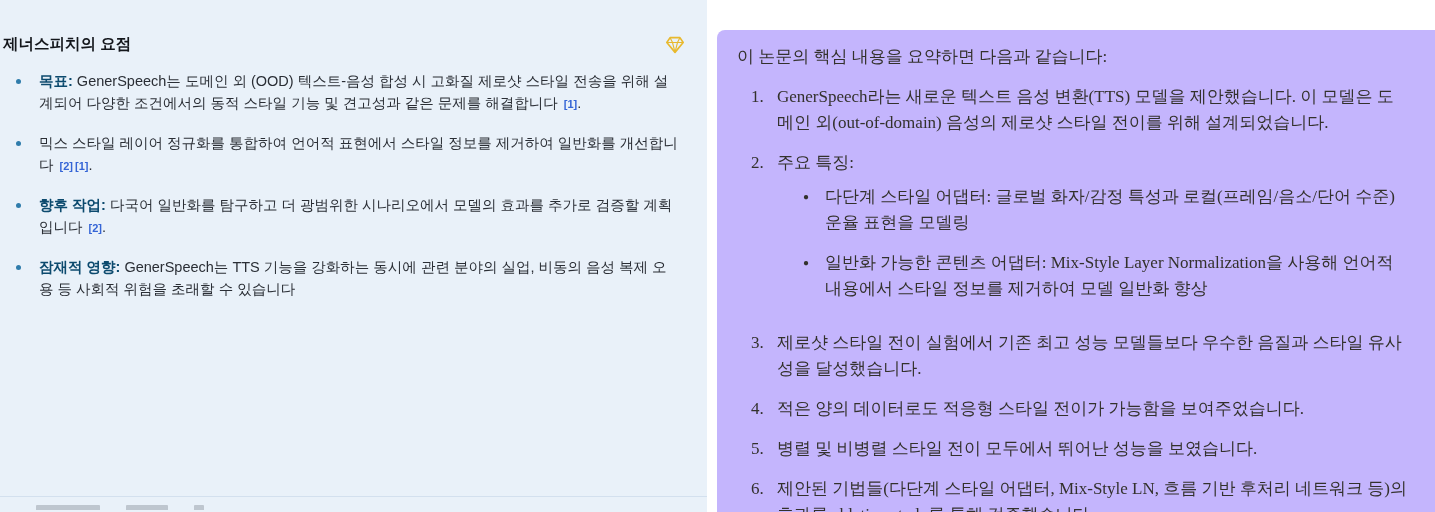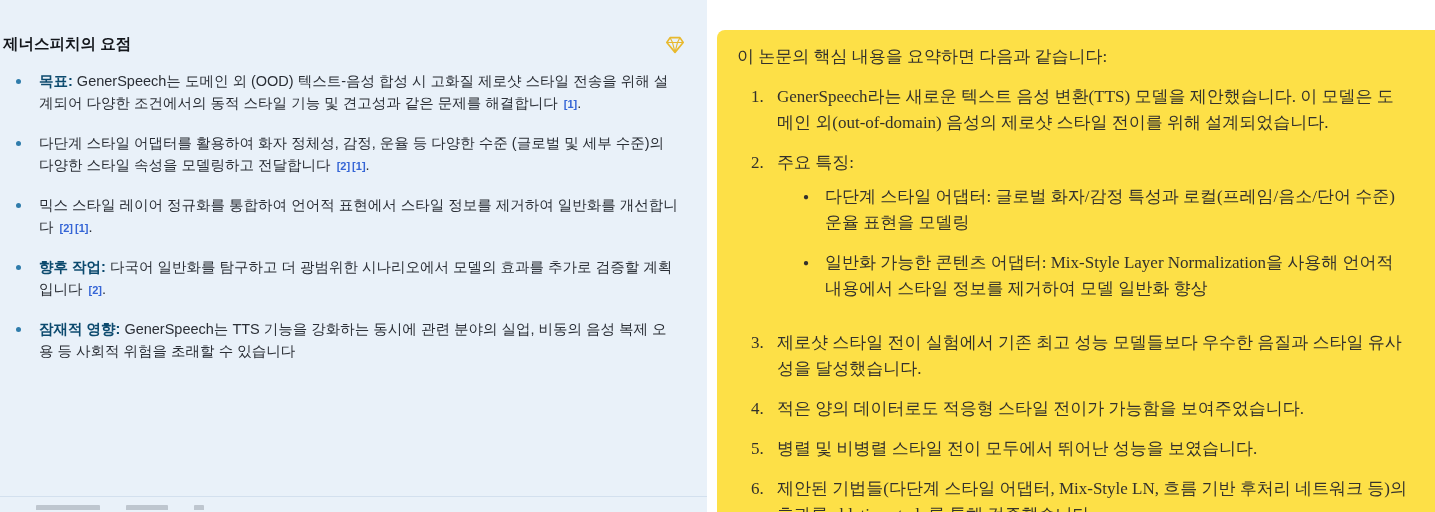--- a/index.html
+++ b/index.html
@@ -57,7 +57,7 @@
   .right-panel { flex: 1 1 auto; background: #ffffff; padding: 30px 0 0 10px; }
   .answer-card {
     width: 100%; height: 482px;
-    background: #fde047;
+    background: #c4b5fd;
     border-top-left-radius: 8px;
     padding: 14px 26px 0 20px;
     font-family: "Liberation Serif", serif;

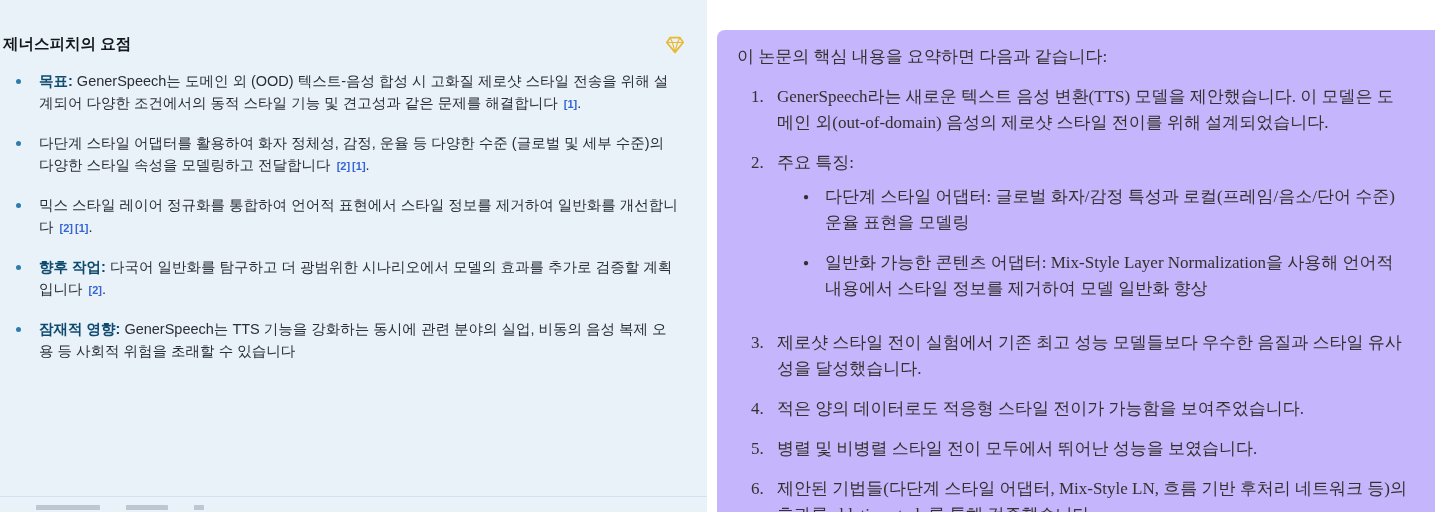--- a/index.html
+++ b/index.html
@@ -90,7 +90,6 @@
 
     <div class="bullet-list">
         <div class="bullet-item"><span class="dot"></span><b>목표:</b><span> GenerSpeech는 도메인 외 (OOD) 텍스트-음성 합성 시 고화질 제로샷 스타일 전송을 위해 설계되어 다양한 조건에서의 동적 스타일 기능 및 견고성과 같은 문제를 해결합니다 </span><span class="cite">[1]</span><span>.</span></div>
-        <div class="bullet-item"><span class="dot"></span><span>다단계 스타일 어댑터를 활용하여 화자 정체성, 감정, 운율 등 다양한 수준 (글로벌 및 세부 수준)의 다양한 스타일 속성을 모델링하고 전달합니다 </span><span class="cite">[2]</span><span class="cite">[1]</span><span>.</span></div>
         <div class="bullet-item"><span class="dot"></span><span>믹스 스타일 레이어 정규화를 통합하여 언어적 표현에서 스타일 정보를 제거하여 일반화를 개선합니다 </span><span class="cite">[2]</span><span class="cite">[1]</span><span>.</span></div>
         <div class="bullet-item"><span class="dot"></span><b>향후 작업:</b><span> 다국어 일반화를 탐구하고 더 광범위한 시나리오에서 모델의 효과를 추가로 검증할 계획입니다 </span><span class="cite">[2]</span><span>.</span></div>
         <div class="bullet-item"><span class="dot"></span><b>잠재적 영향:</b><span> GenerSpeech는 TTS 기능을 강화하는 동시에 관련 분야의 실업, 비동의 음성 복제 오용 등 사회적 위험을 초래할 수 있습니다 </span></div>

